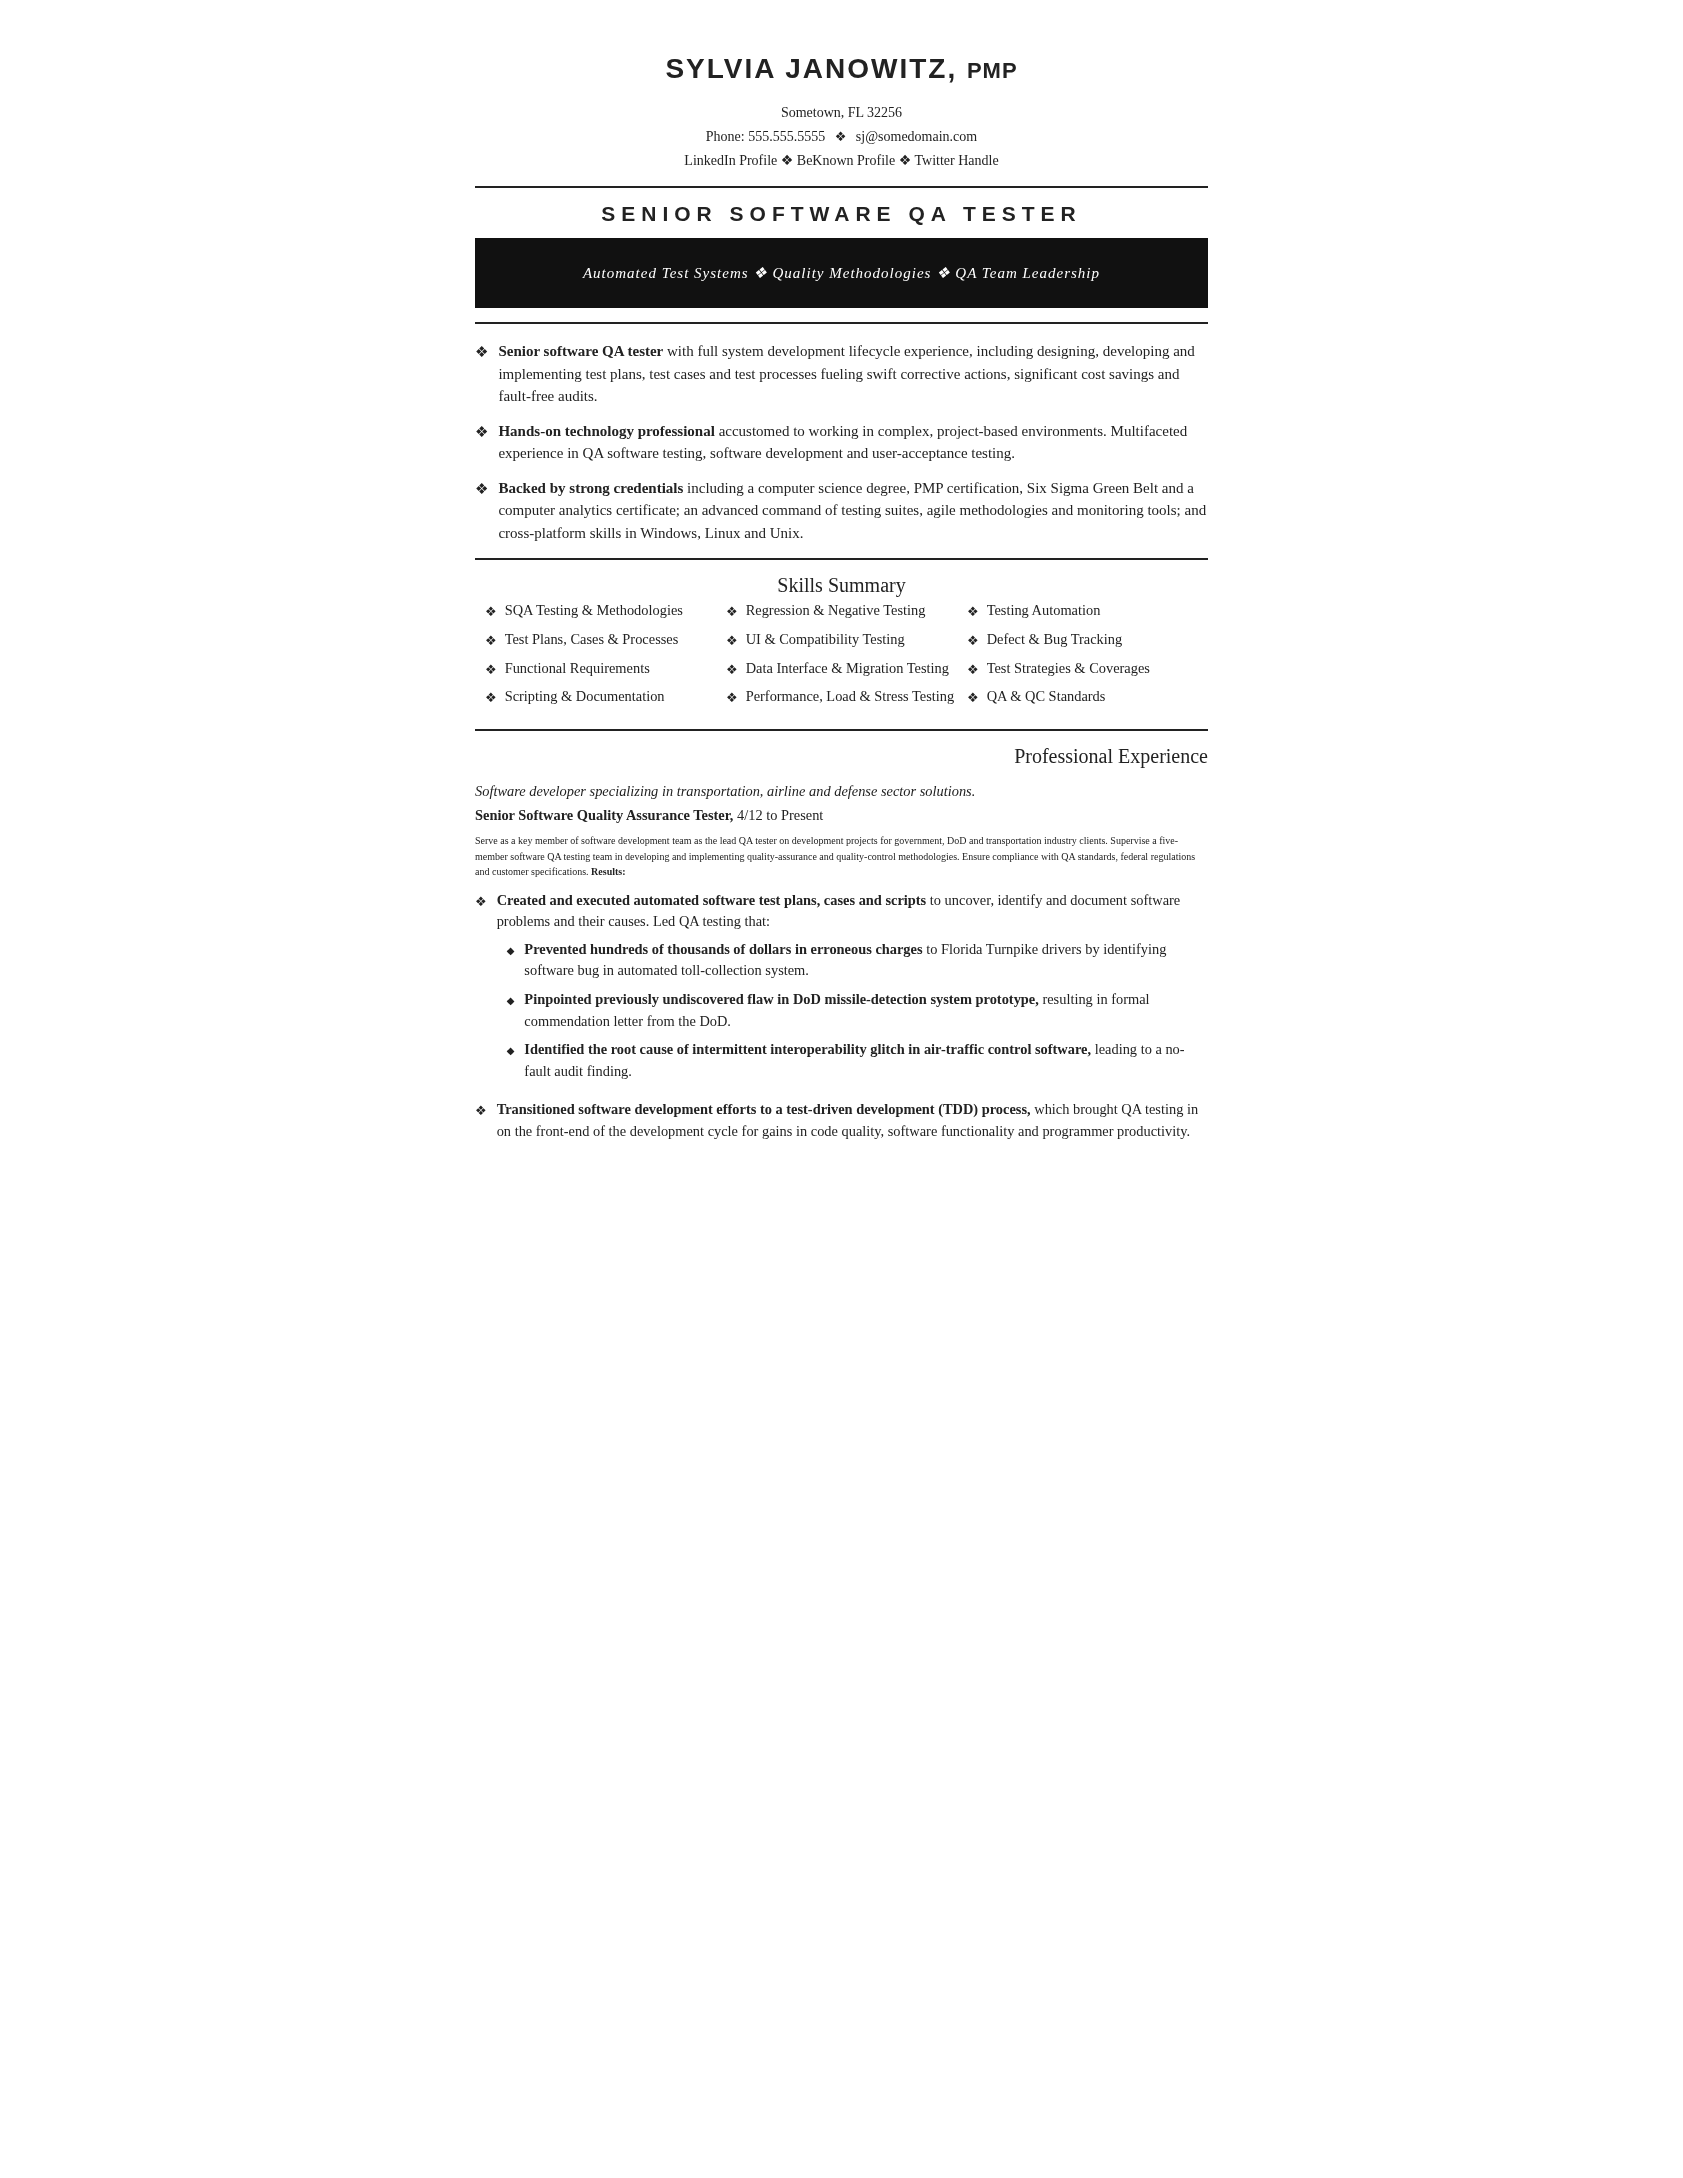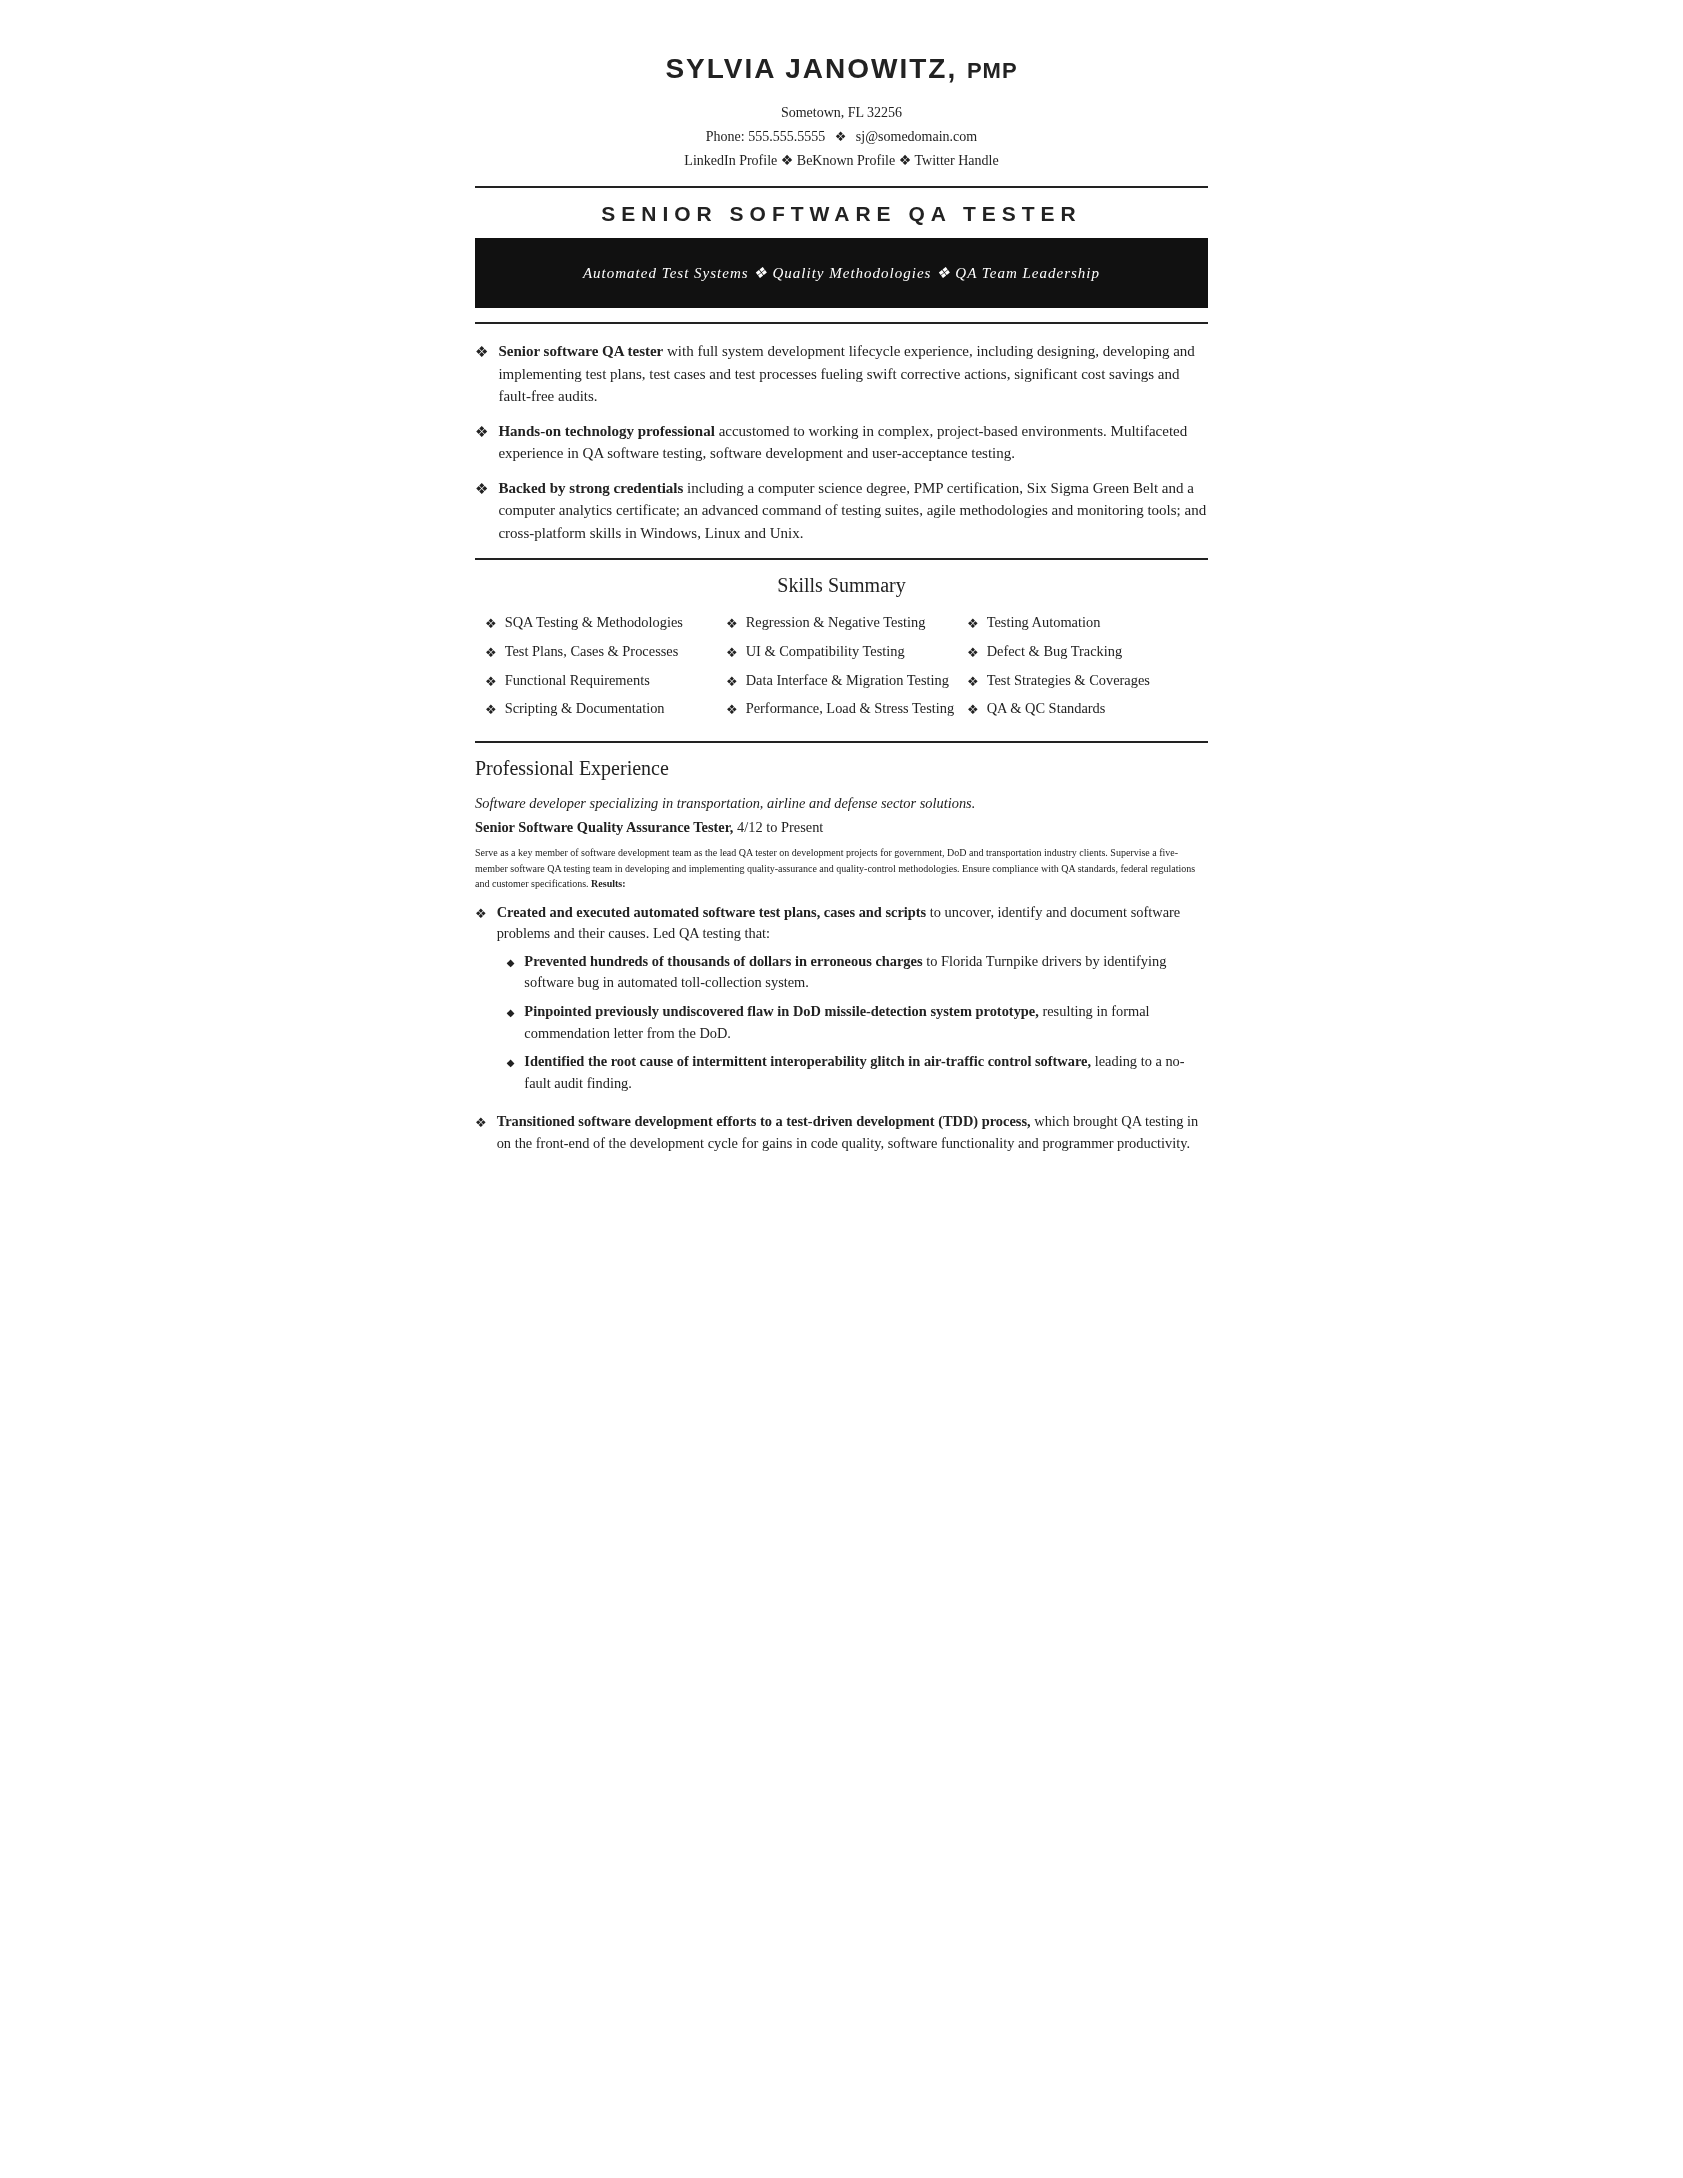--- a/index.html
+++ b/index.html
@@ -81,7 +81,6 @@
       font-size: 20px;
       font-family: Georgia, serif;
       font-weight: 400;
-      margin-bottom: 12px;
     }
     .skills-grid {
       display: grid;

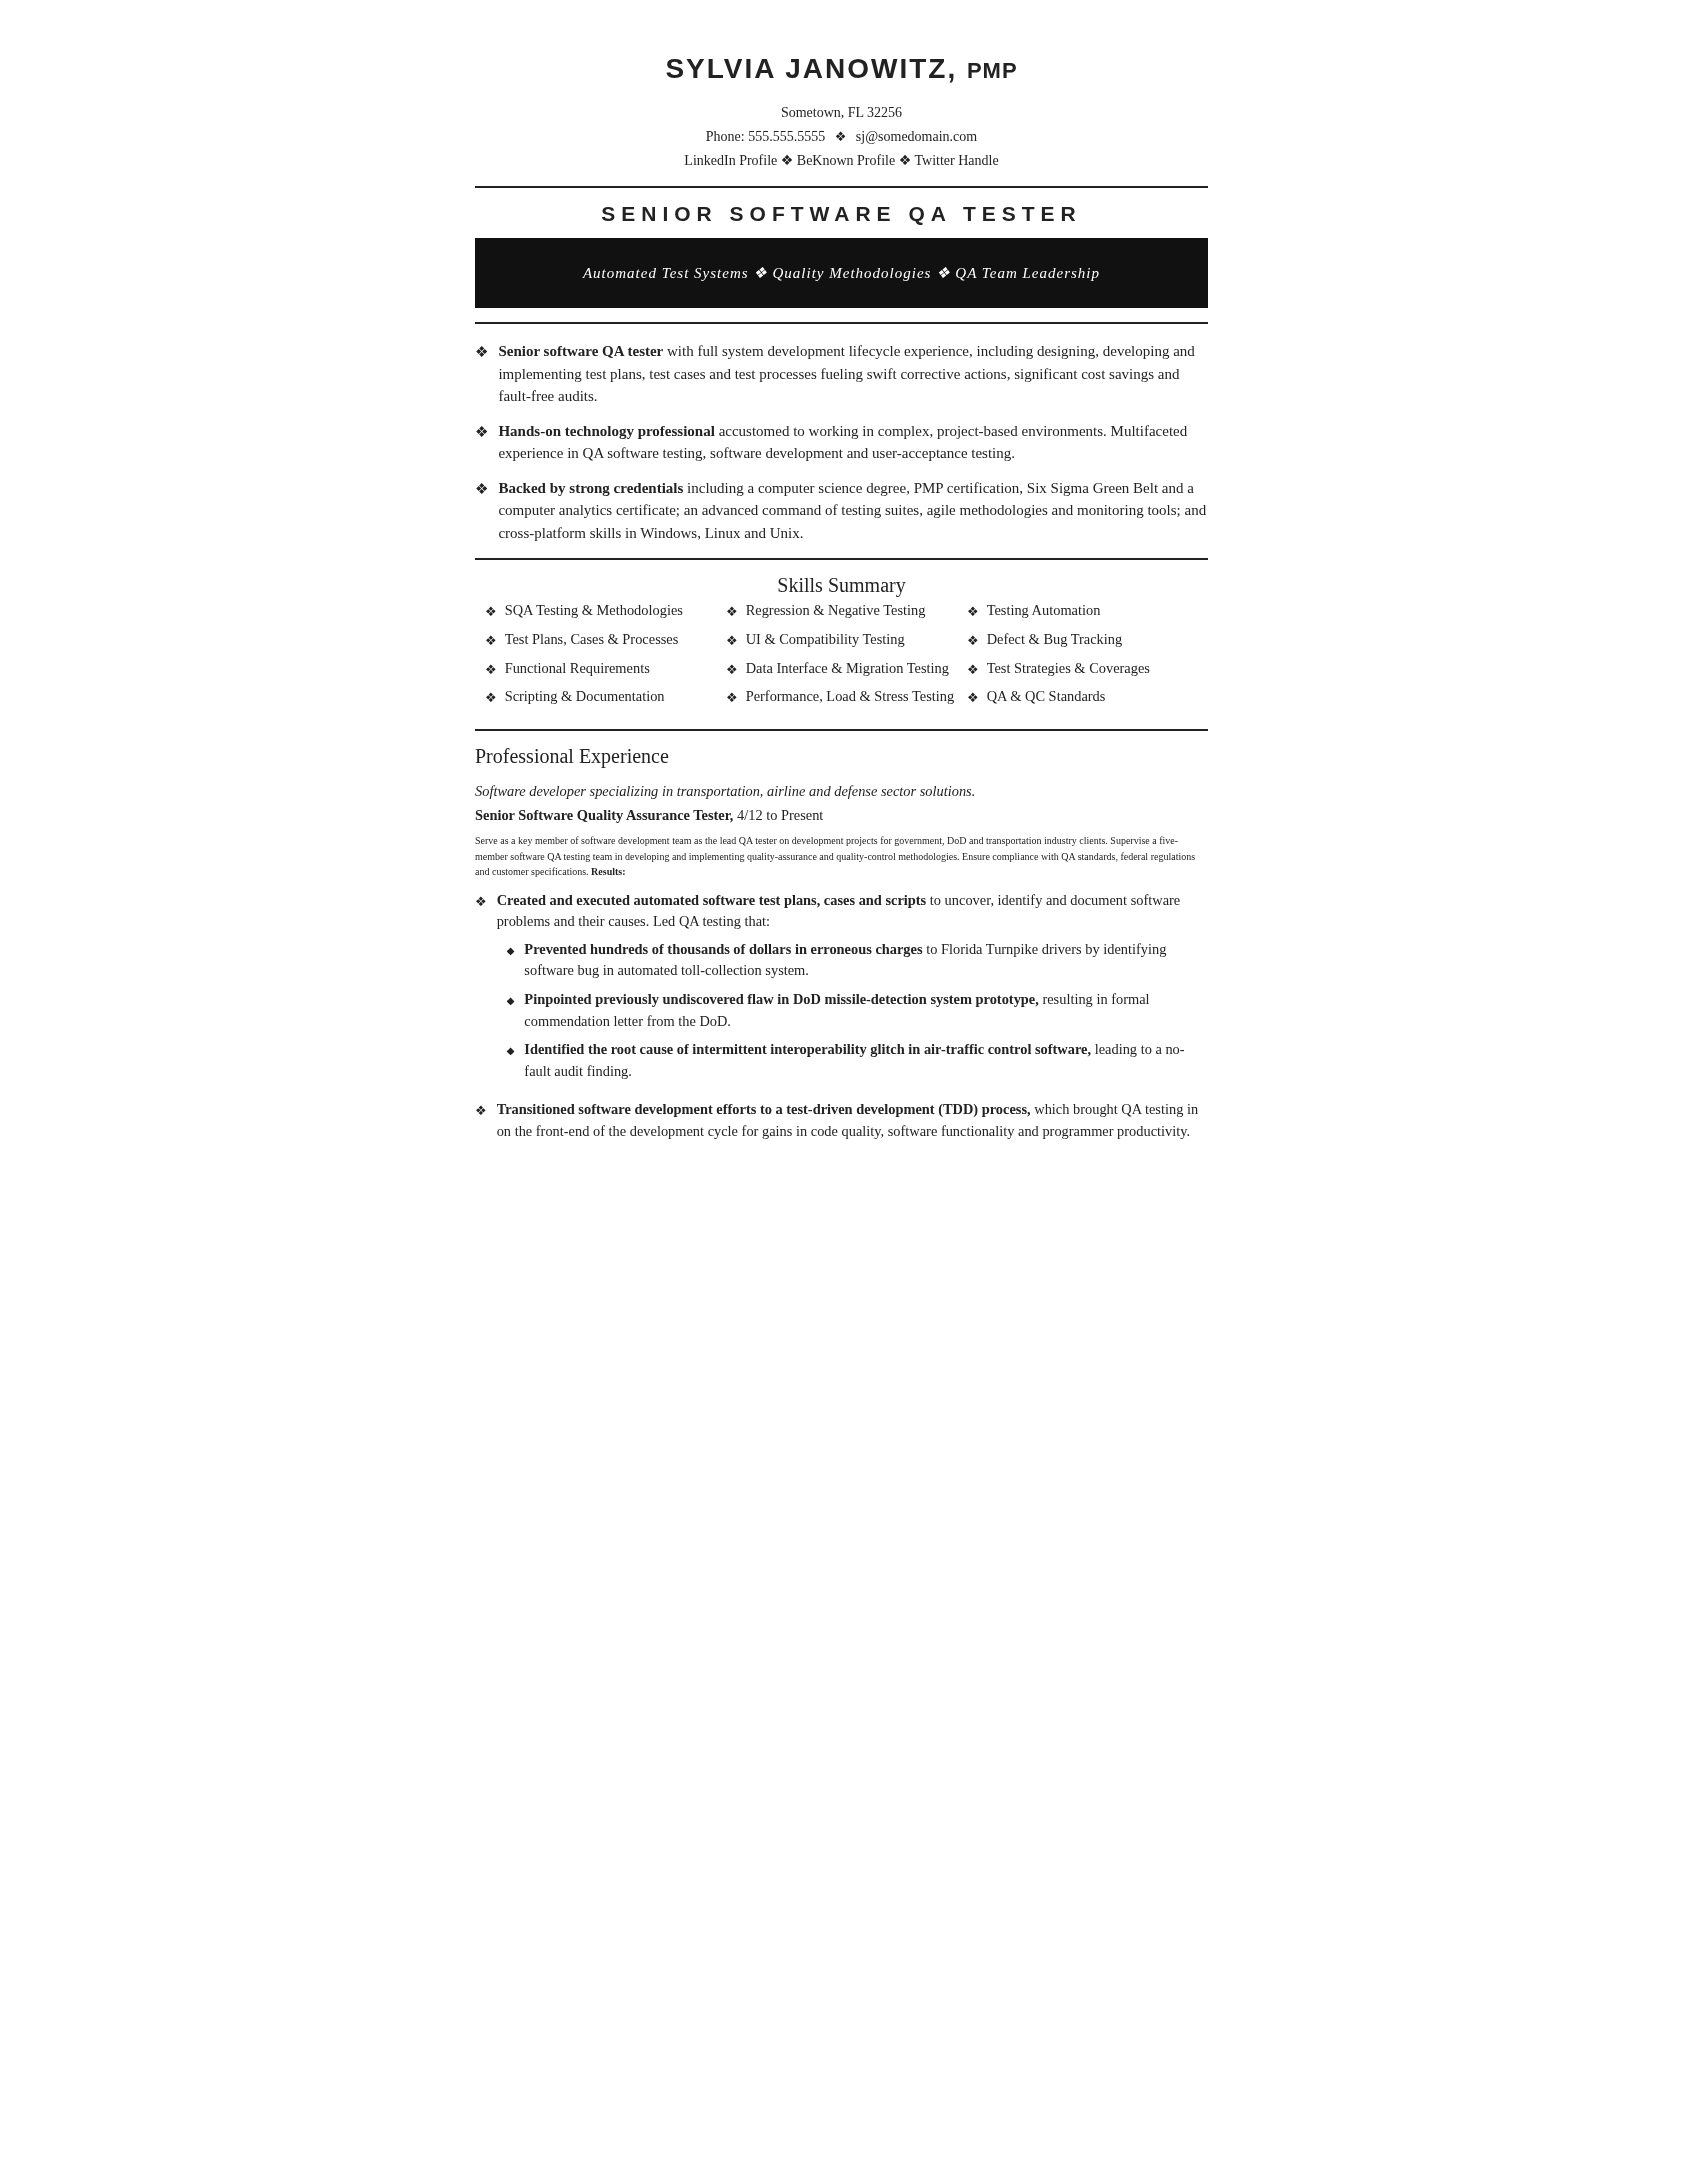--- a/index.html
+++ b/index.html
@@ -107,7 +107,7 @@
       margin: 10px 0;
     }
     .exp-title {
-      text-align: left;
+      text-align: right;
       font-size: 20px;
       font-family: Georgia, serif;
       font-weight: 400;

